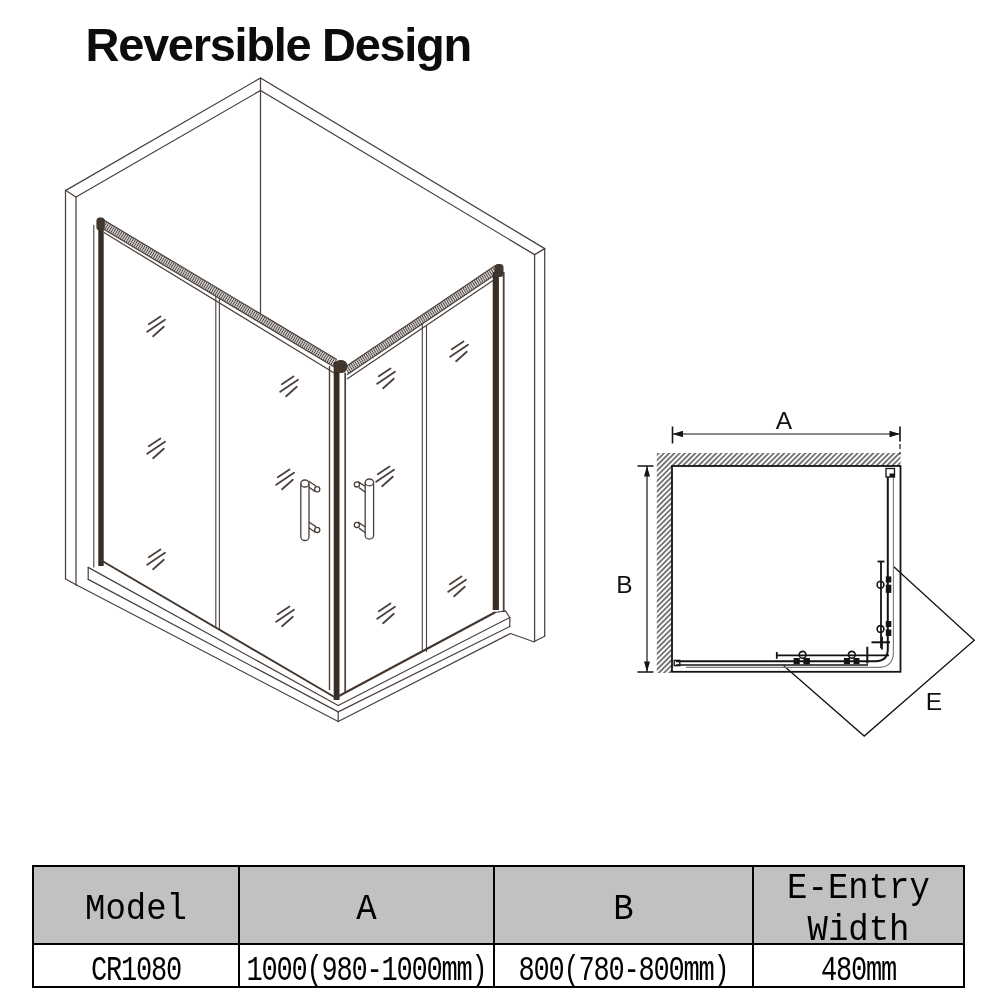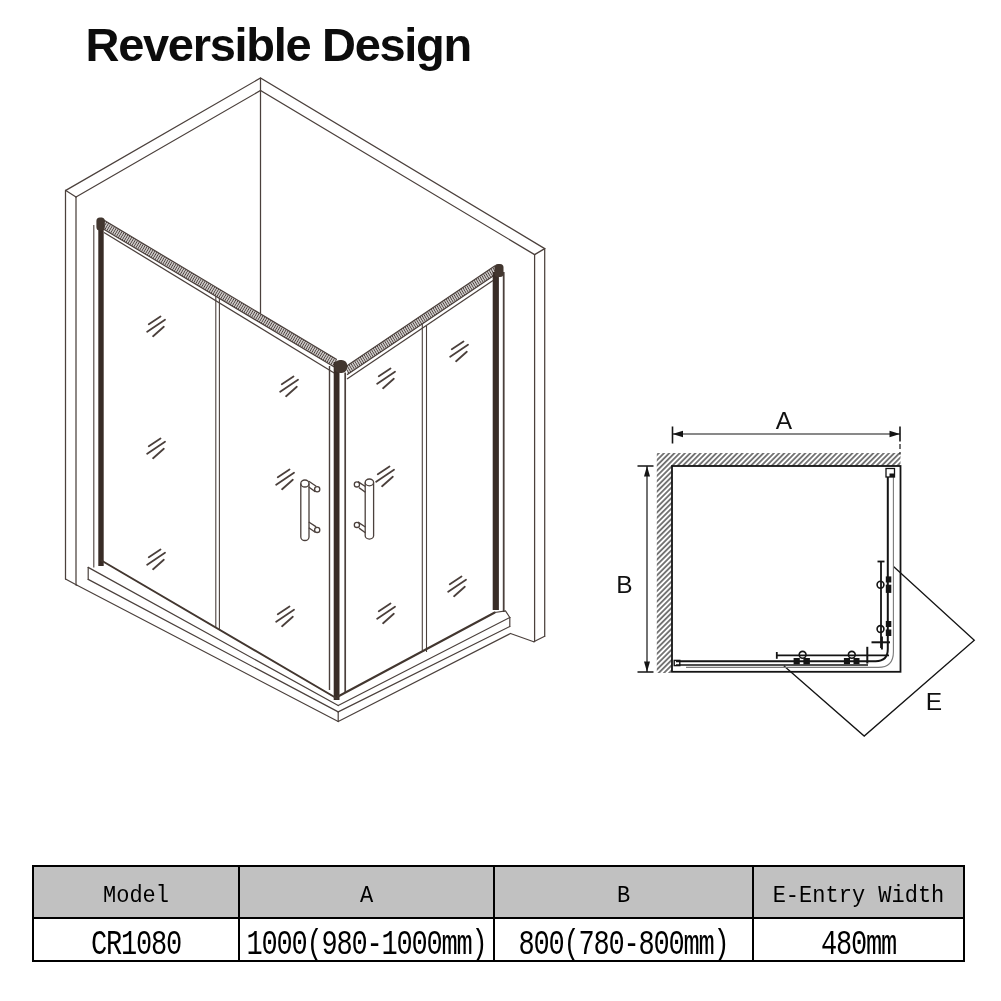--- a/index.html
+++ b/index.html
@@ -7,7 +7,7 @@
   svg{position:absolute;left:0;top:0;}
   table{position:absolute;left:32px;top:865px;border-collapse:collapse;table-layout:fixed;font-family:"Liberation Mono",monospace;color:#000;}
   td{border:2px solid #000;text-align:center;padding:0;}
-  .hd td{background:#c1c1c1;font-size:22px;height:50px;text-decoration:underline;}
+  .hd td{background:#c1c1c1;font-size:34px;height:50px;text-decoration:underline;}
   .hd span{display:inline-block;transform:translateY(4px) scaleY(1.09);}
   .dt span{display:inline-block;transform:translateY(4.5px) scaleY(1.3);letter-spacing:-1.2px;}
   .dt td{background:#fff;font-size:27px;height:41px;}

